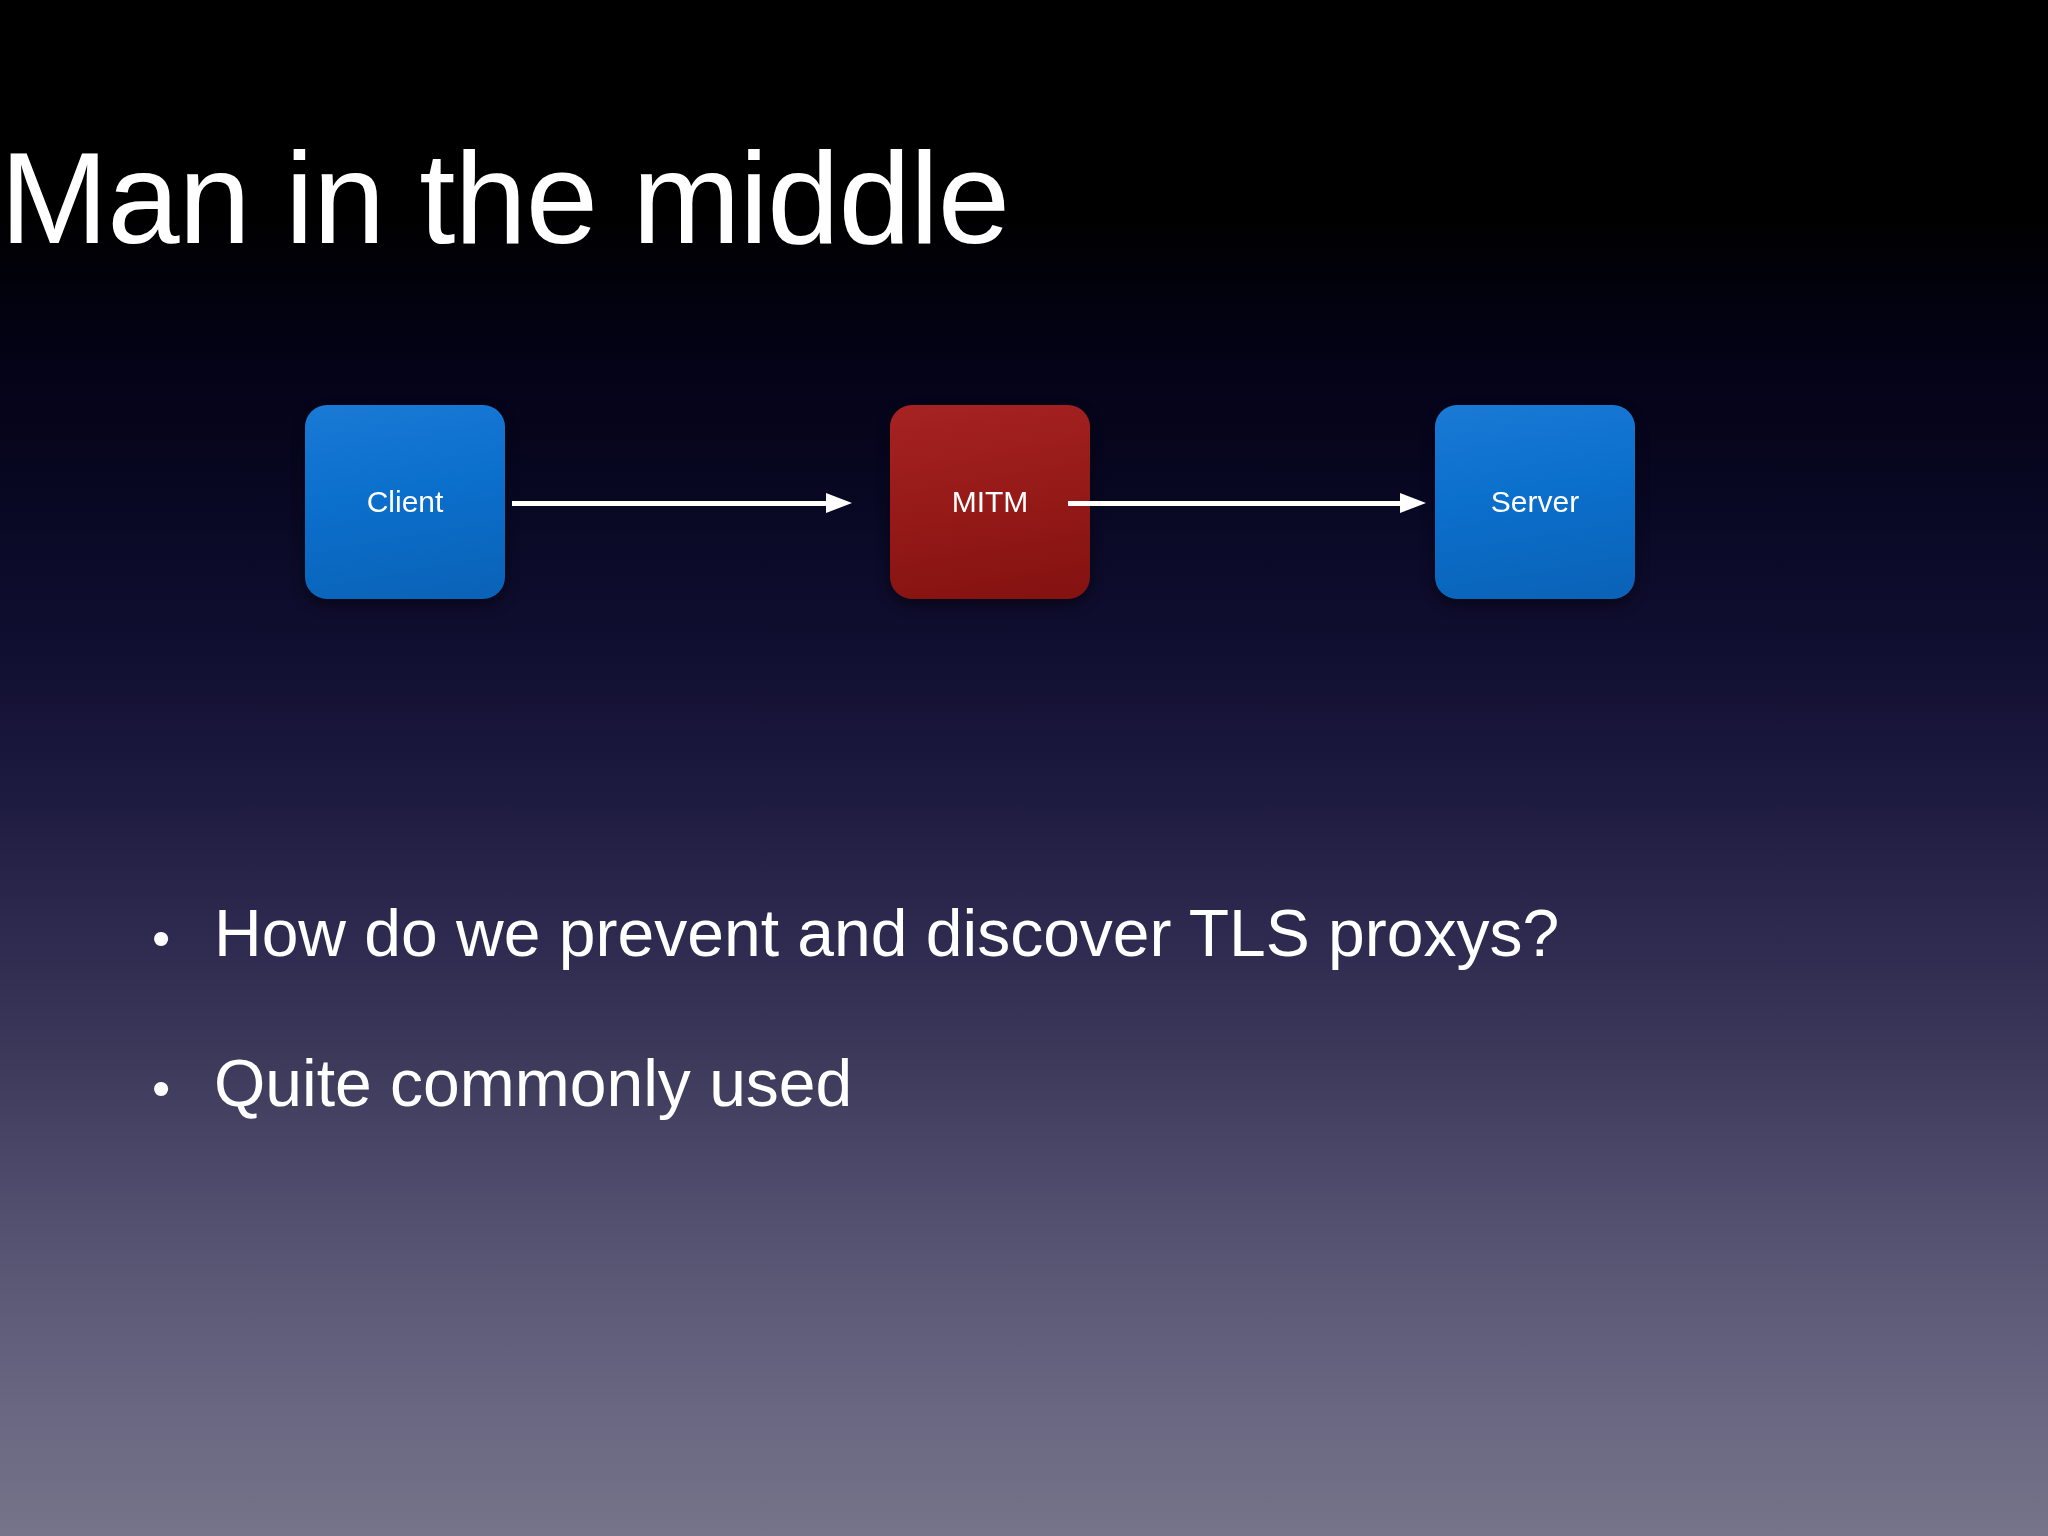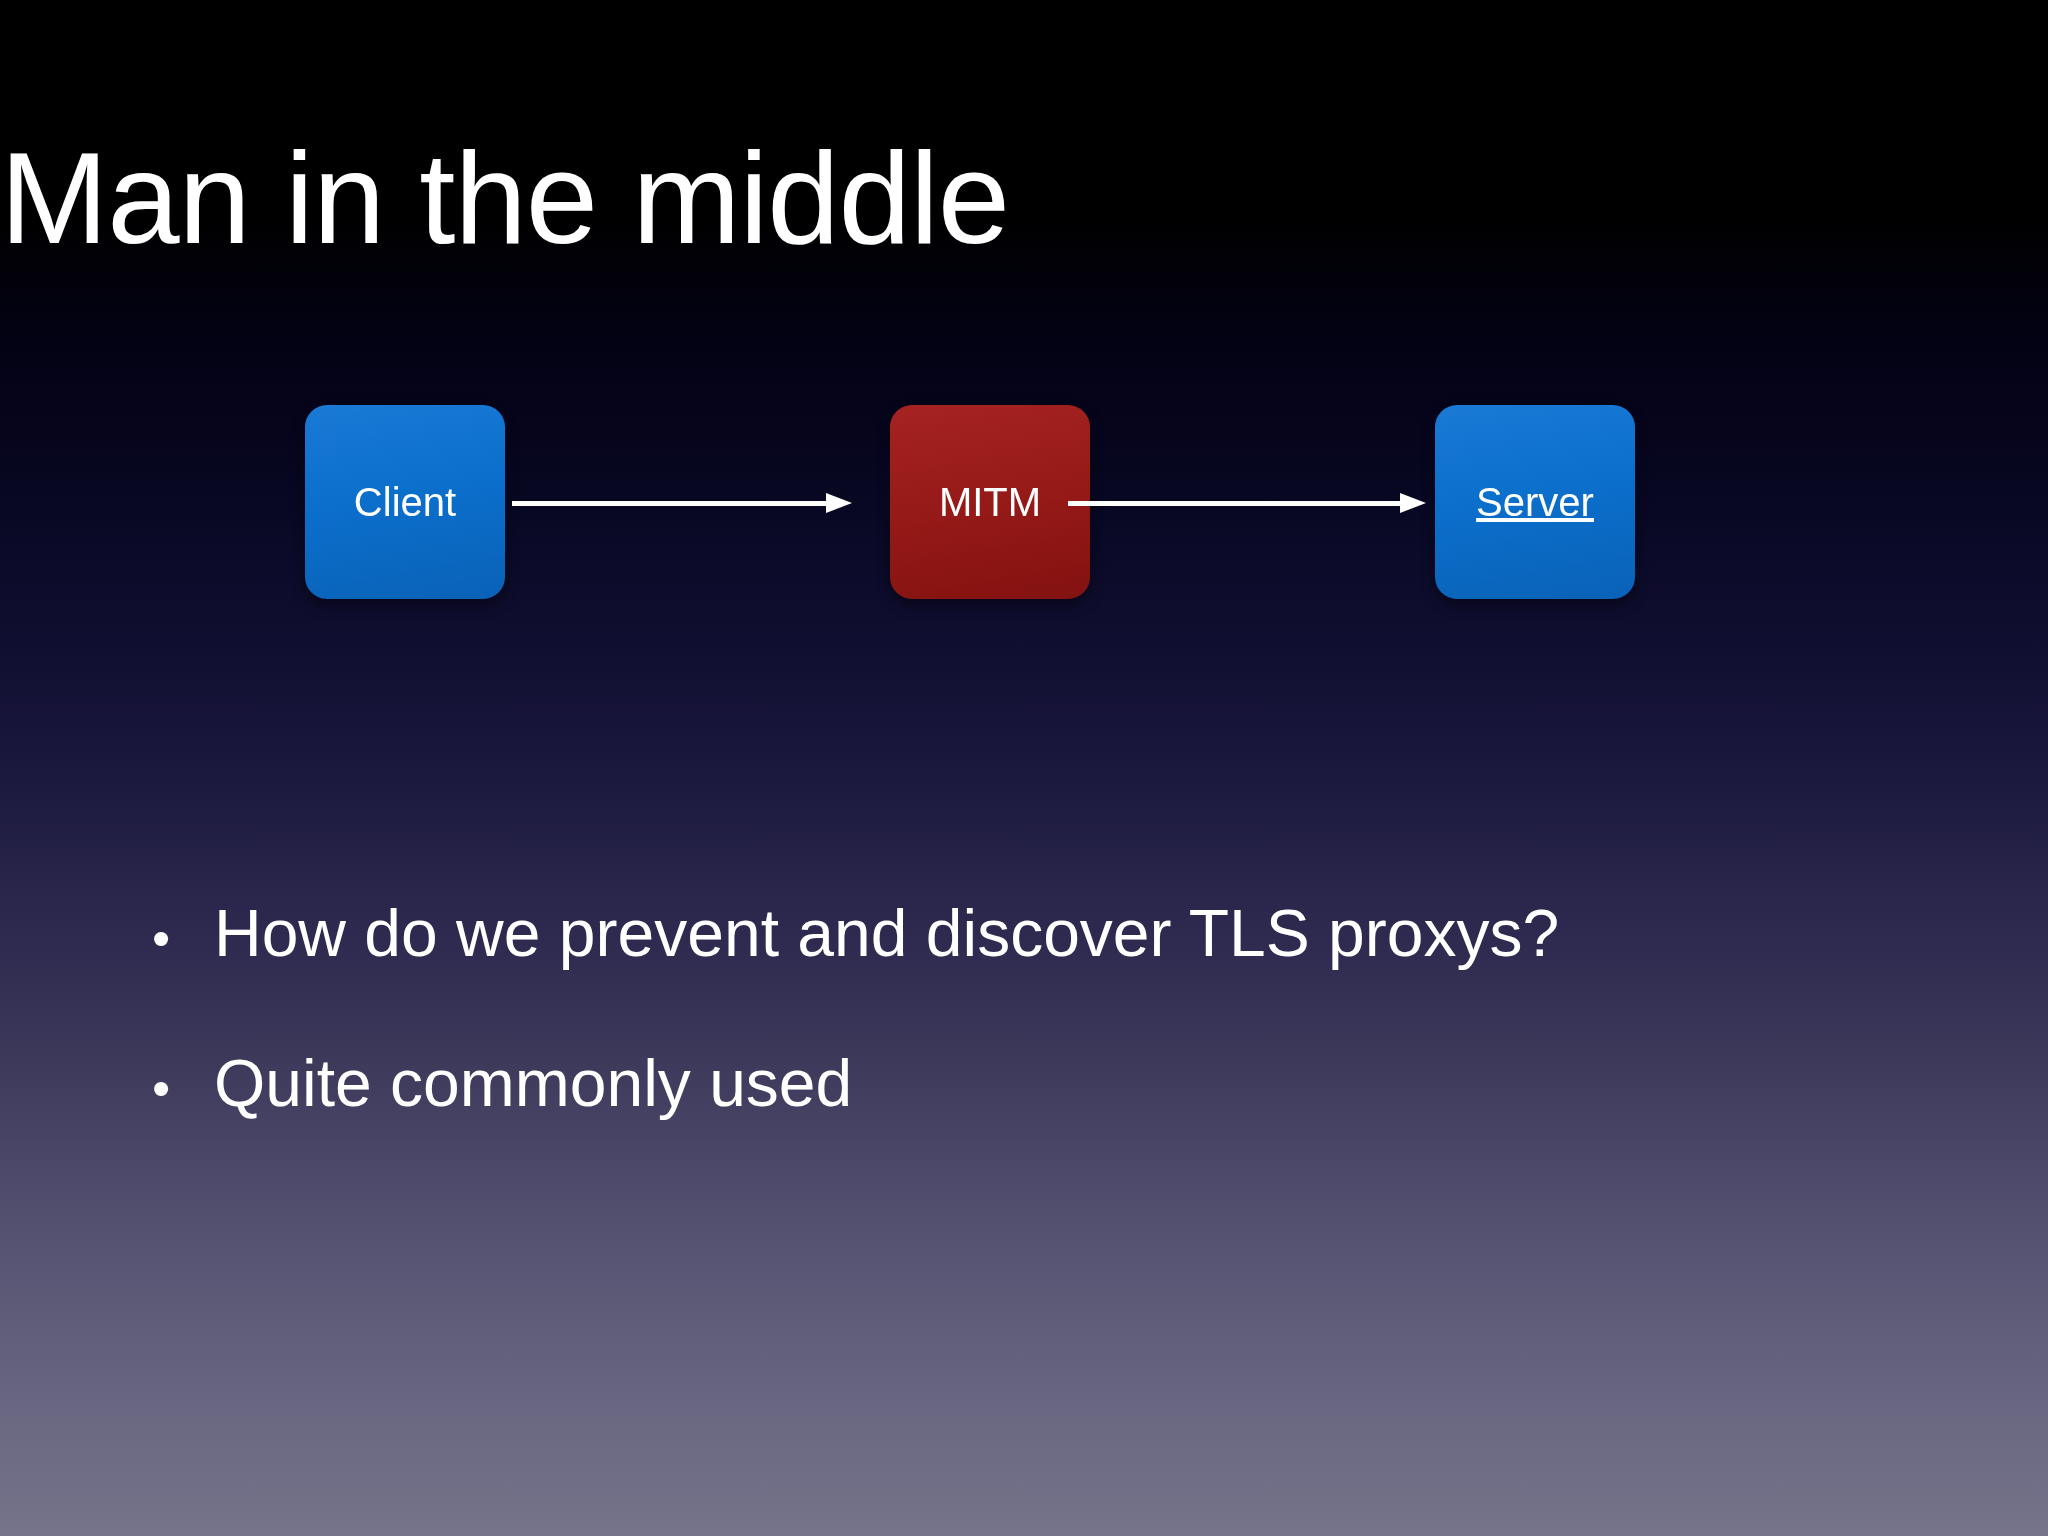--- a/index.html
+++ b/index.html
@@ -69,7 +69,7 @@
     align-items: center;
     justify-content: center;
     color: #ffffff;
-    font-size: 40px;
+    font-size: 30px;
     font-weight: 400;
     box-shadow: 0 6px 14px rgba(0,0,0,0.45);
   }

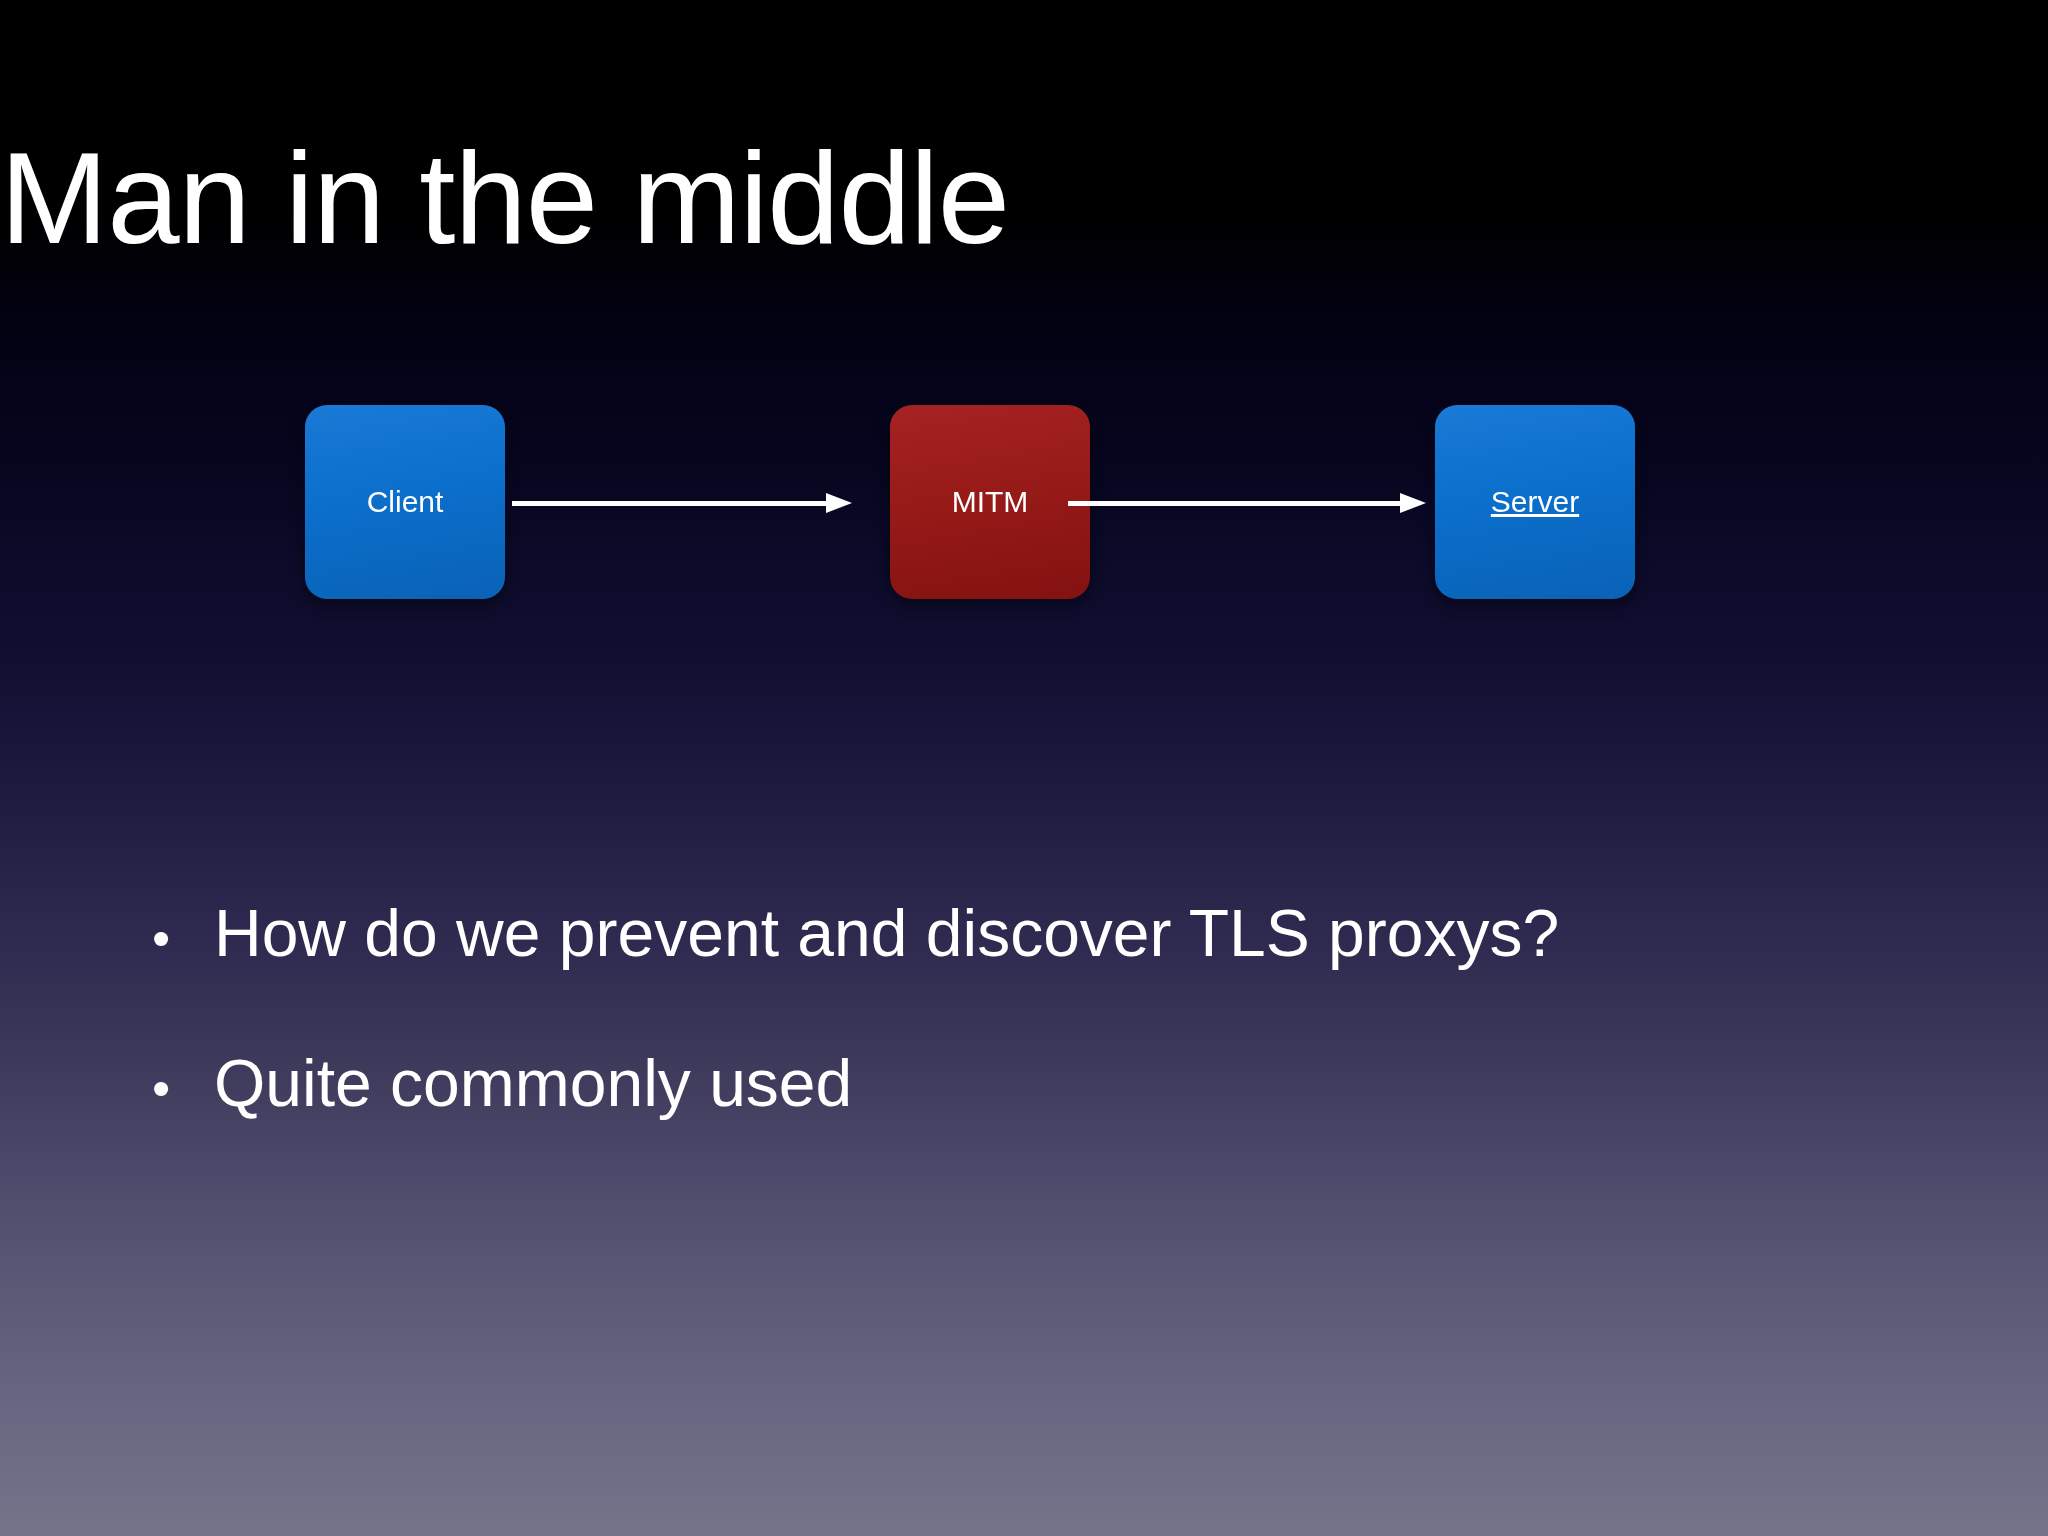--- a/index.html
+++ b/index.html
@@ -85,7 +85,7 @@
 
   #node-client { left: 305px; }
   #node-mitm   { left: 860px; }
-  #node-server { left: 1435px; text-decoration: underline; }
+  #node-server { left: 1435px; }
 
   
   .arrow {

